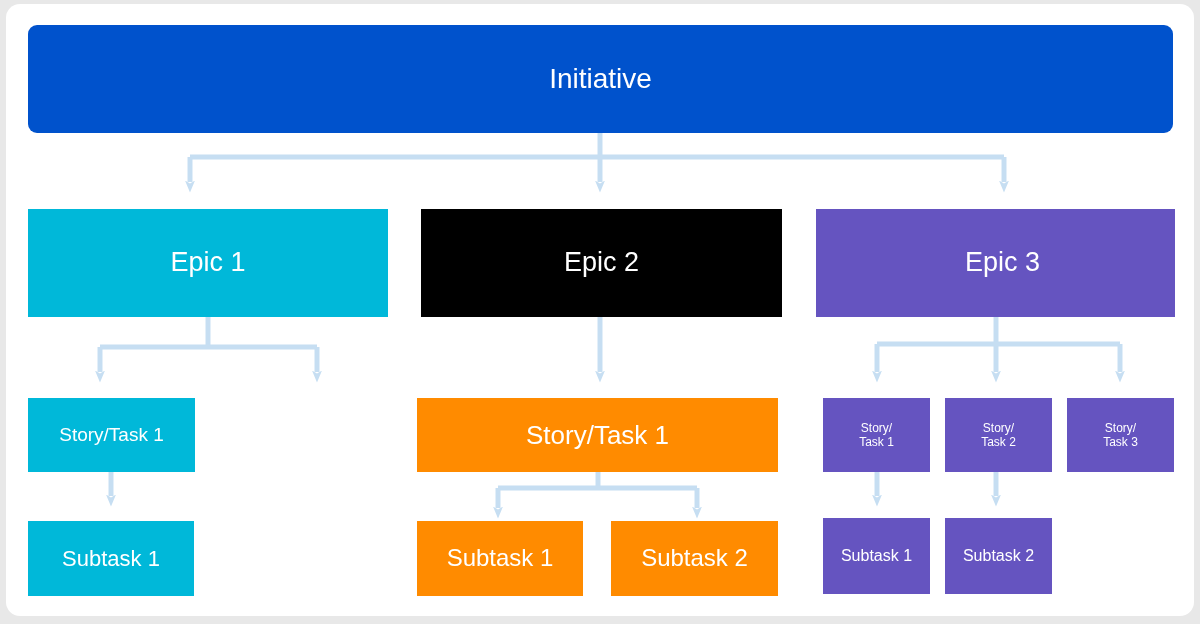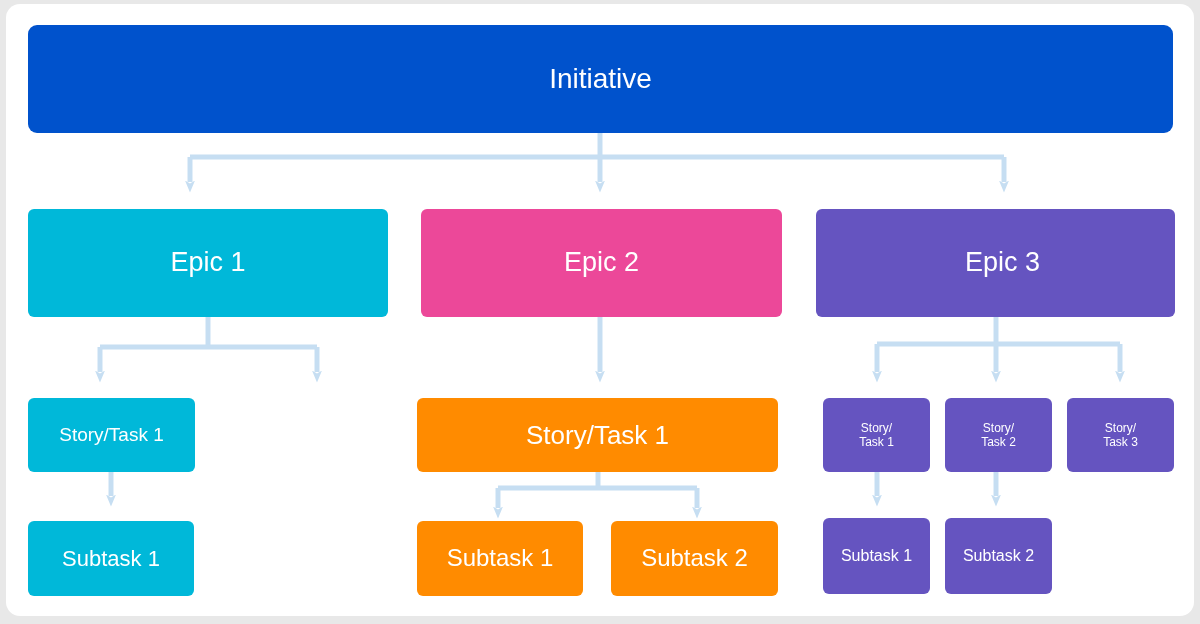--- a/index.html
+++ b/index.html
@@ -41,7 +41,7 @@
     justify-content: center;
     text-align: center;
     color: #ffffff;
-    border-radius: 6px;
+    border-radius: 0;
     box-sizing: border-box;
     line-height: 1.18;
     white-space: pre-line;

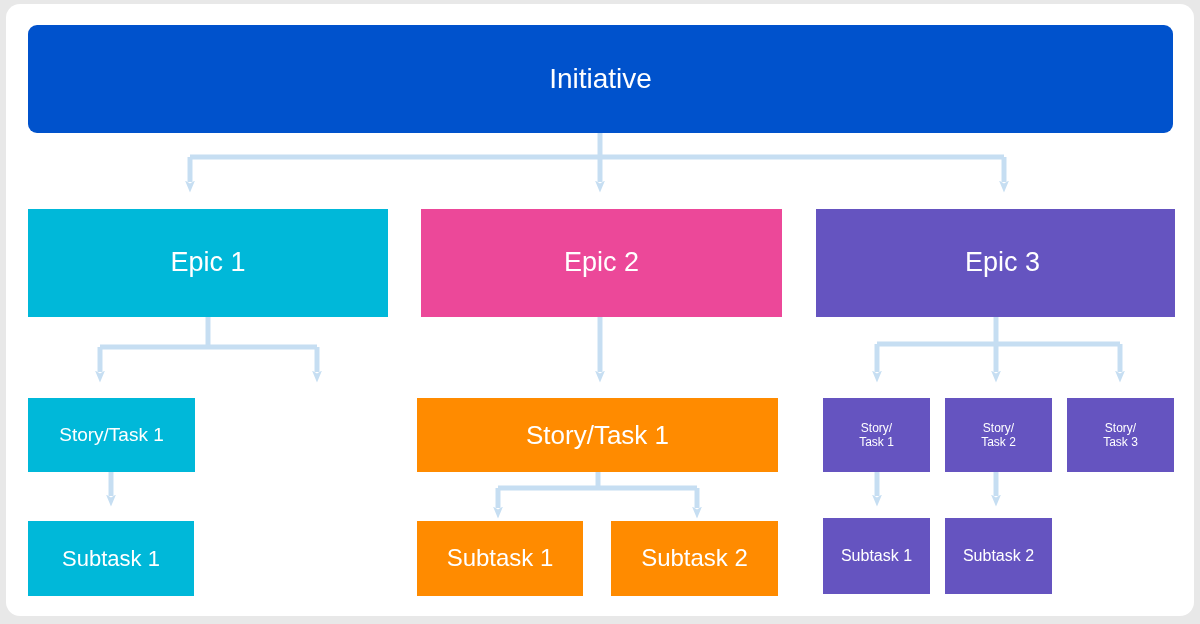--- a/index.html
+++ b/index.html
@@ -118,7 +118,7 @@
 
   <div class="node lvl-epic" style="left:28px; top:209px; width:360px; height:108px; background:#00B8D9;">Epic 1</div>
 
-  <div class="node lvl-epic" style="left:421px; top:209px; width:361px; height:108px; background:#ec4899;">Epic 2</div>
+  <div class="node lvl-epic" style="left:421px; top:209px; width:361px; height:108px; background:#000000;">Epic 2</div>
 
   <div class="node lvl-epic" style="left:816px; top:209px; width:359px; height:108px; background:#6554C0;padding-left:20px;">Epic 3</div>
 

